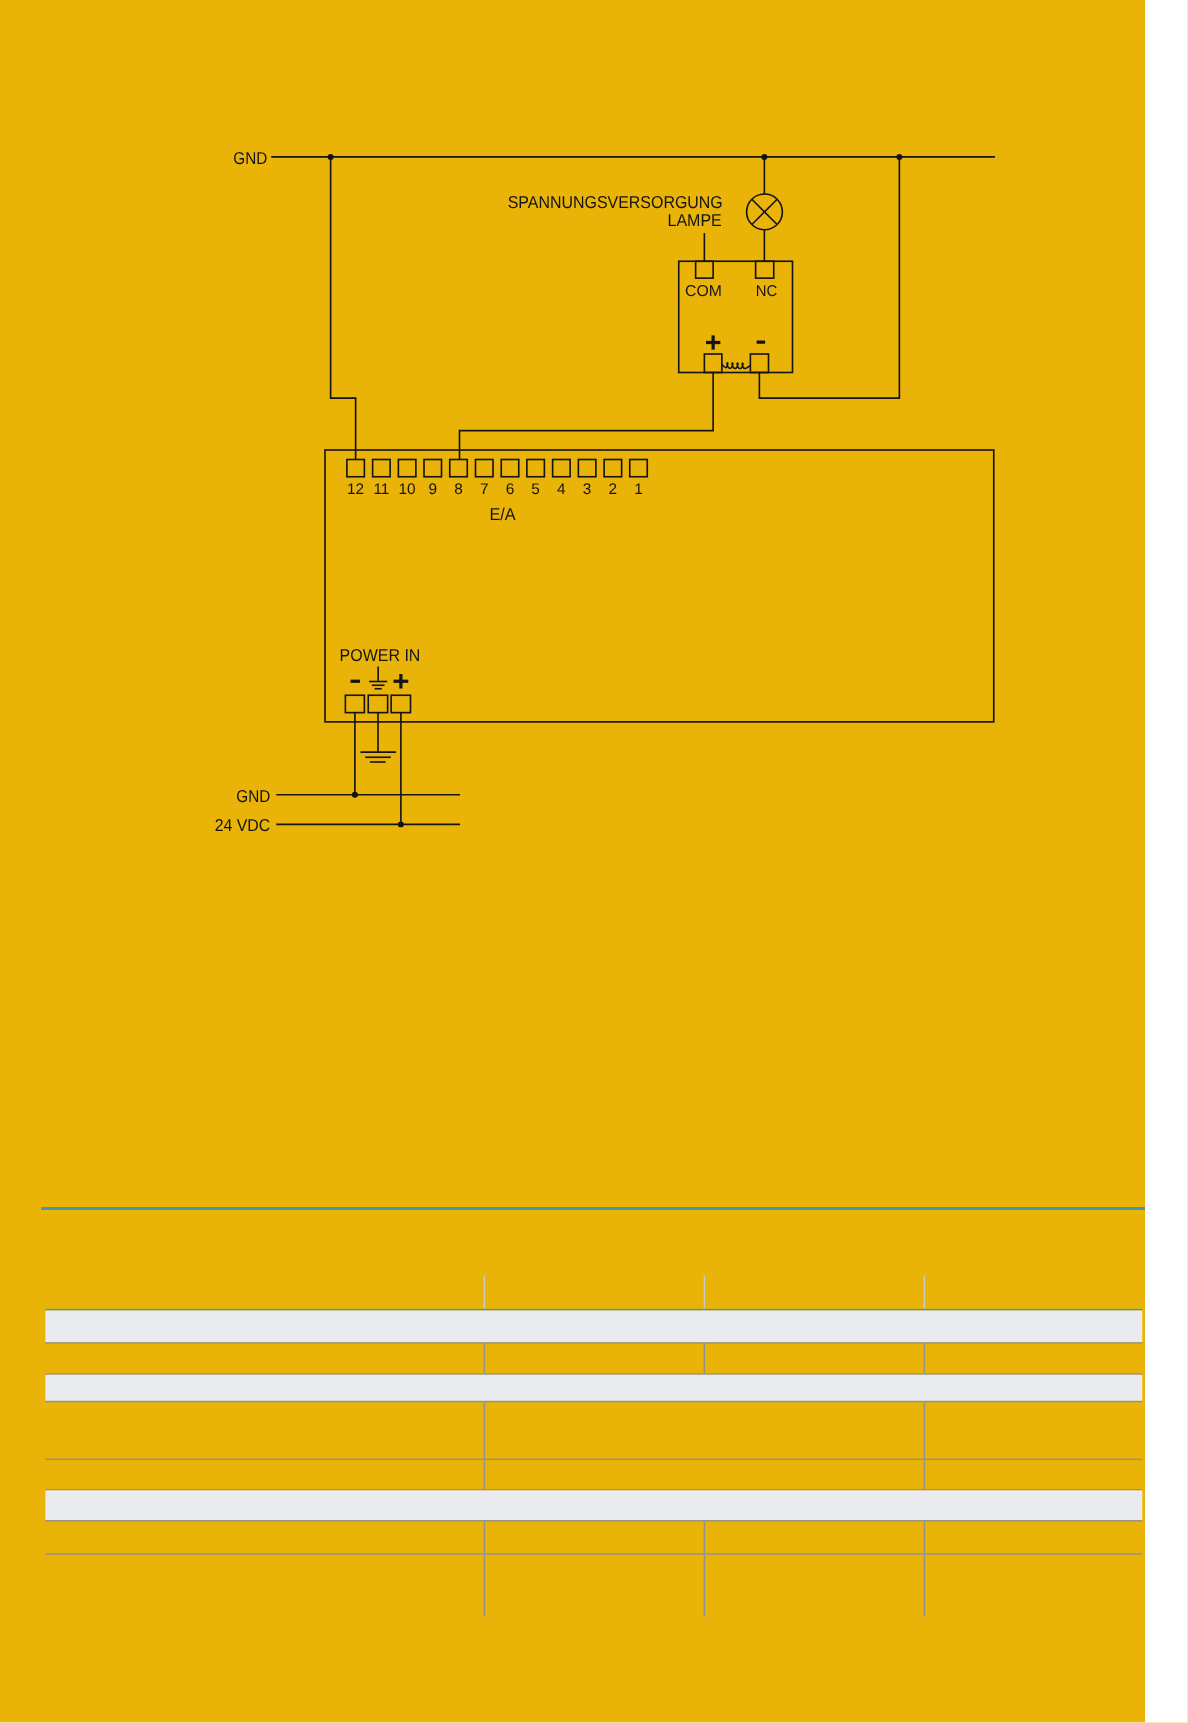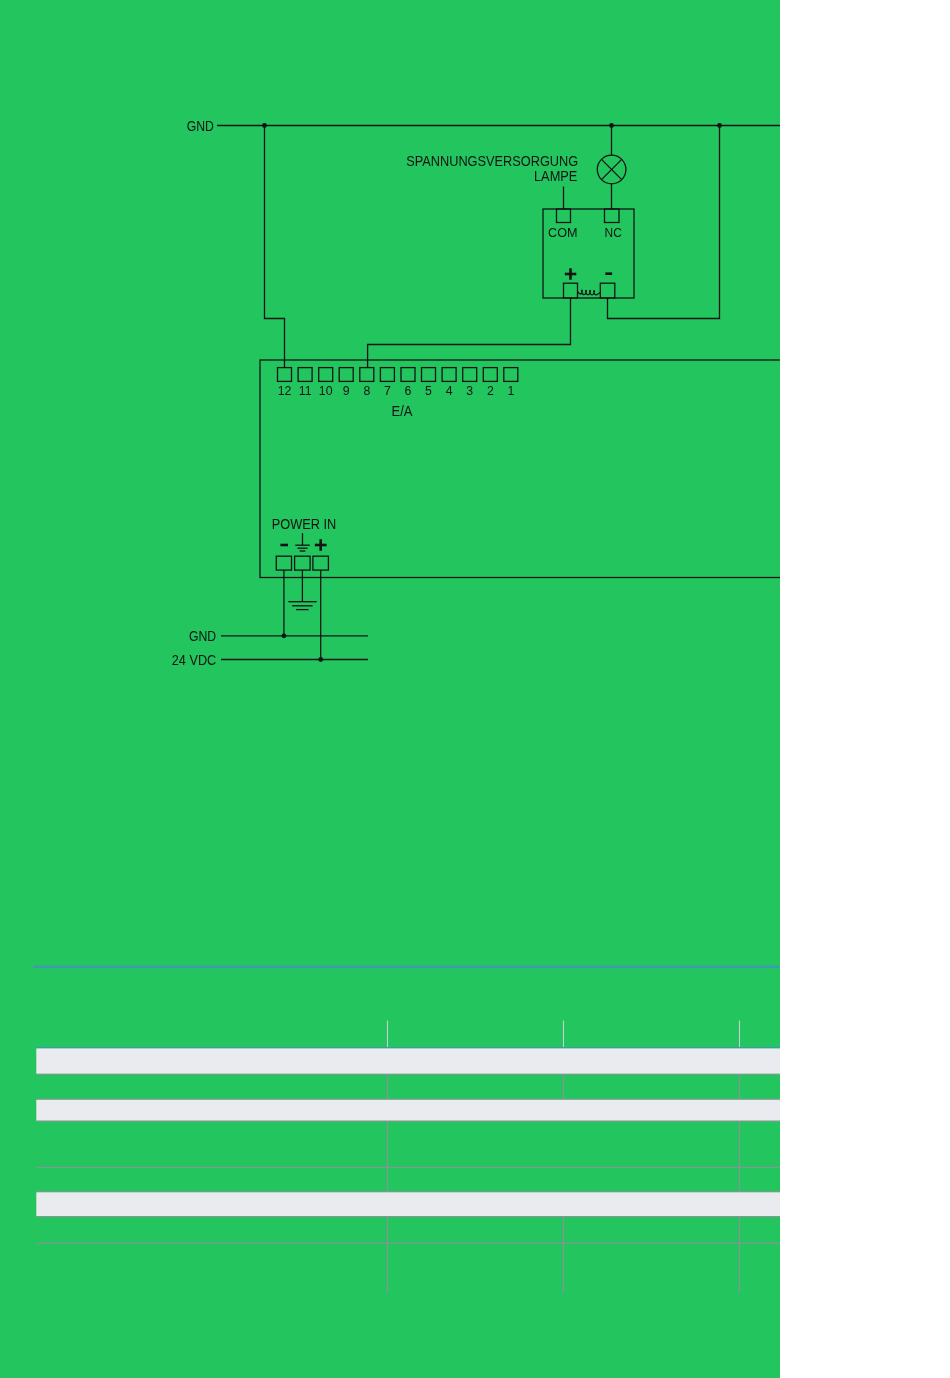--- a/index.html
+++ b/index.html
@@ -3,7 +3,7 @@
 <meta charset="utf-8">
 <style>
   html,body{margin:0;padding:0;background:#ffffff;}
-  #page{position:relative;width:780px;height:1378px;background:#22c55e;overflow:hidden;
+  #page{position:relative;width:916px;height:1378px;background:#eab308;overflow:hidden;
         font-family:"Liberation Sans", sans-serif;}
   svg{position:absolute;left:0;top:0;}
   text{fill:#141414;}

